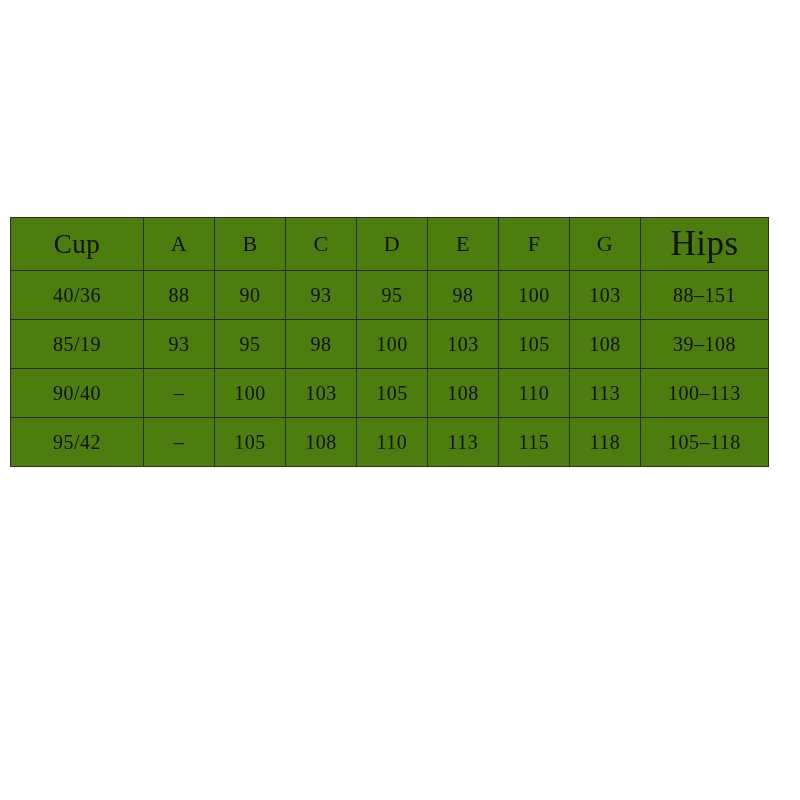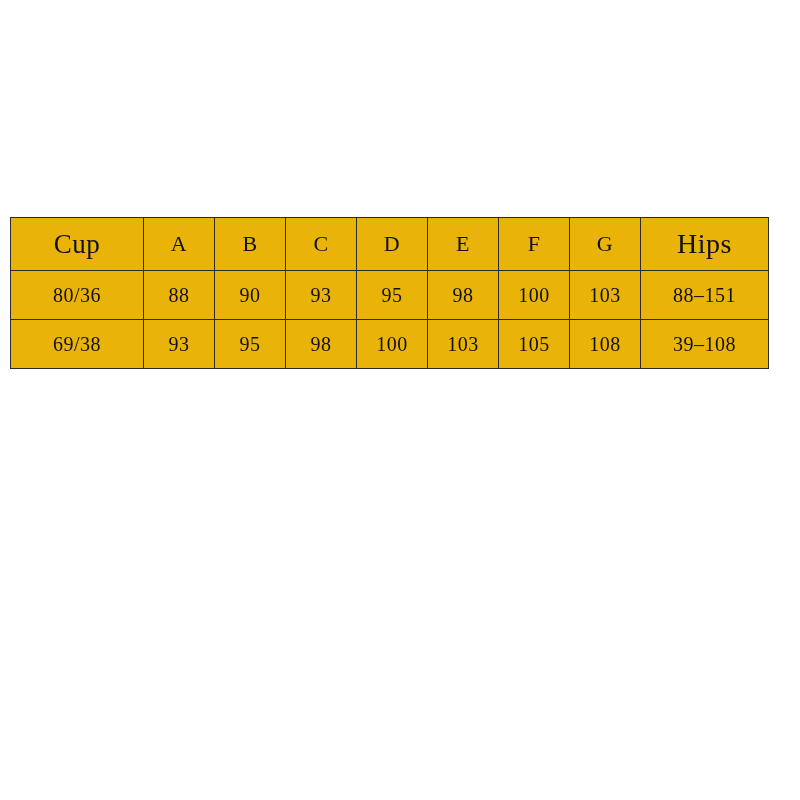--- a/index.html
+++ b/index.html
@@ -30,7 +30,7 @@
     border-collapse: collapse;
     width: 758px;
     table-layout: fixed;
-    background: #eab308;
+    background: #4d7c0f;
   }
   table.size-chart td, table.size-chart th {
     border: 1px solid #2b2b2b;

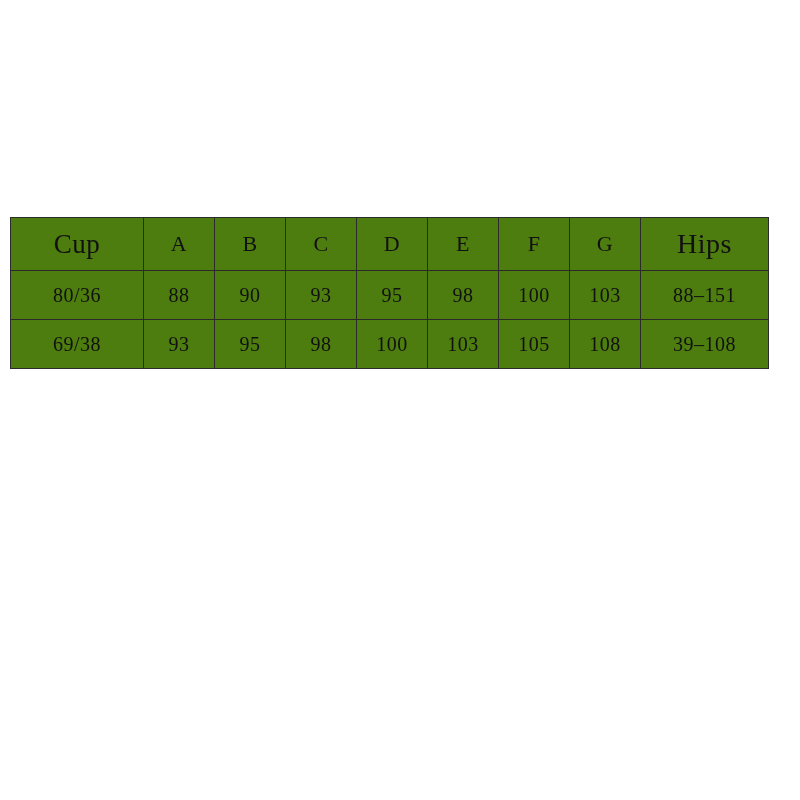--- a/index.html
+++ b/index.html
@@ -61,7 +61,7 @@
     font-size: 22px;
   }
   .head-hips {
-    font-size: 28px;
+    font-size: 35px;
     font-weight: bold;
     letter-spacing: 1px;
   }

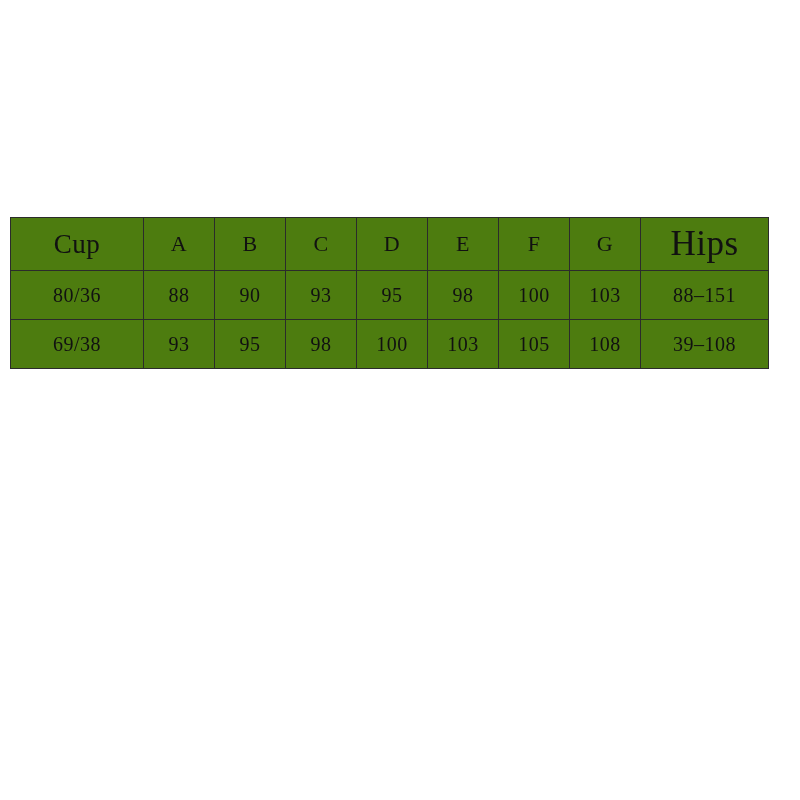--- a/index.html
+++ b/index.html
@@ -112,7 +112,7 @@
 
 
         <tr>
-          <td class="cup-label">80/36</td>
+          <td class="cup-label">40/36</td>
           <td class="num">88</td>
           <td class="num">90</td>
           <td class="num">93</td>

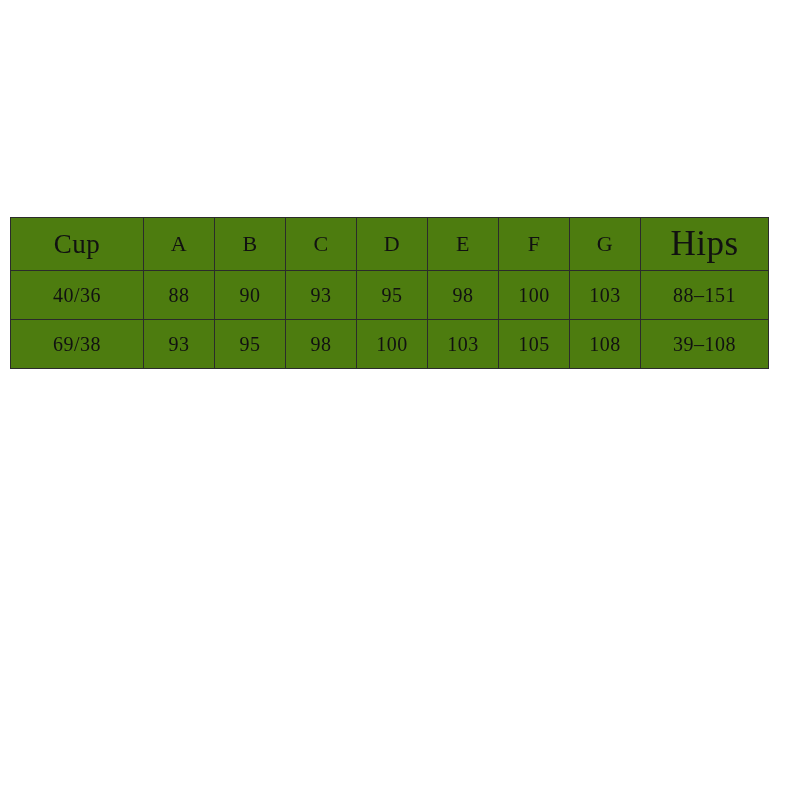--- a/index.html
+++ b/index.html
@@ -124,7 +124,7 @@
         </tr>
 
         <tr>
-          <td class="cup-label">69/38</td>
+          <td class="cup-label">85/19</td>
           <td class="num">93</td>
           <td class="num">95</td>
           <td class="num">98</td>

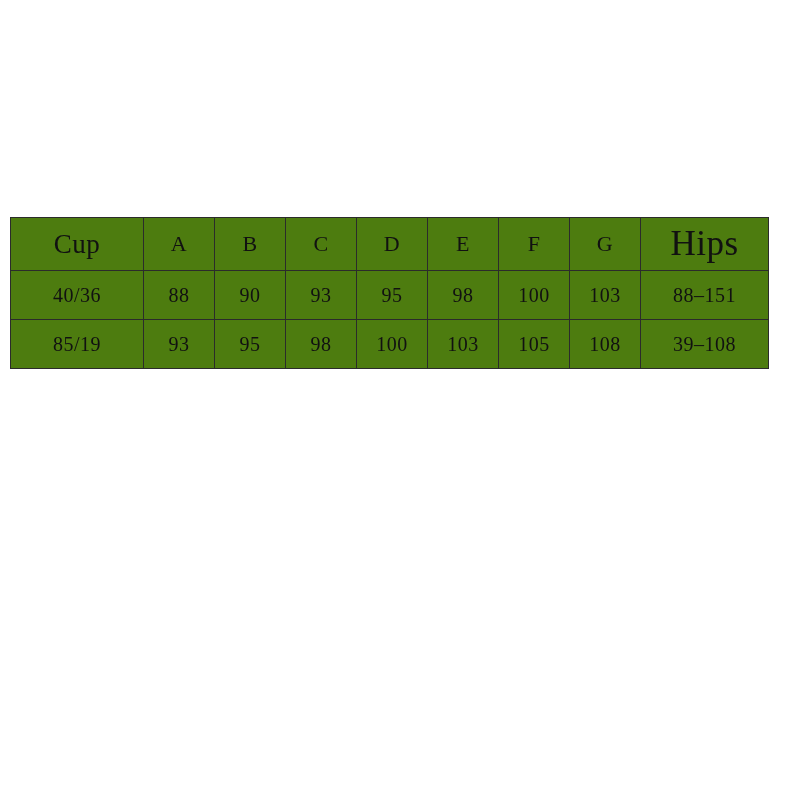--- a/index.html
+++ b/index.html
@@ -135,6 +135,17 @@
           <td class="range">39‒108</td>
         </tr>
 
+        <tr>
+          <td class="cup-label">90/40</td>
+          <td class="dash">‒</td>
+          <td class="num">100</td>
+          <td class="num">103</td>
+          <td class="num">105</td>
+          <td class="num">108</td>
+          <td class="num">110</td>
+          <td class="num">113</td>
+          <td class="range">100‒113</td>
+        </tr>
 
 
       </tbody>

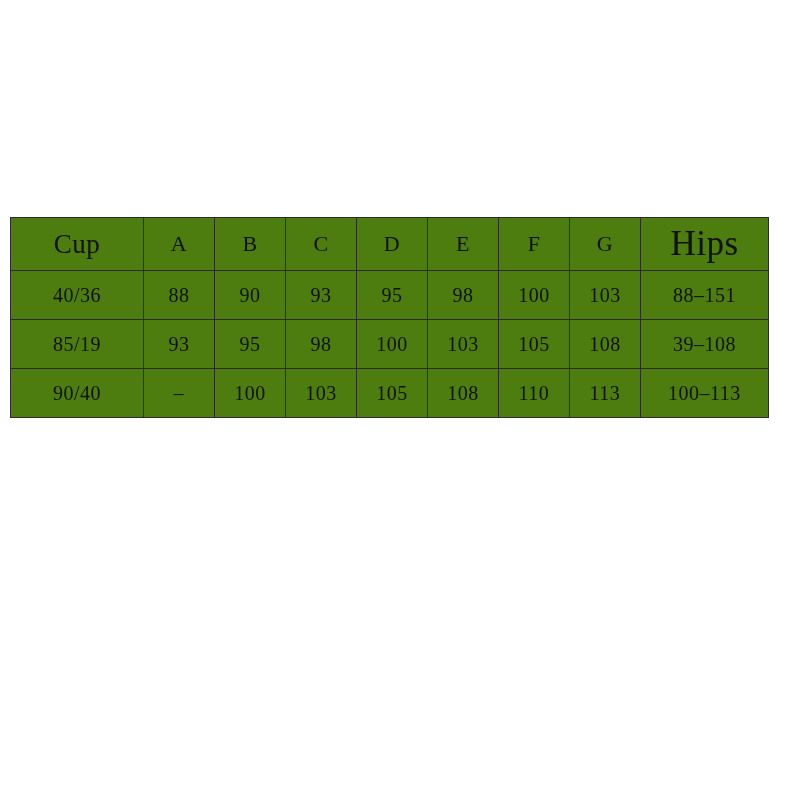--- a/index.html
+++ b/index.html
@@ -147,6 +147,17 @@
           <td class="range">100‒113</td>
         </tr>
 
+        <tr>
+          <td class="cup-label">95/42</td>
+          <td class="dash">‒</td>
+          <td class="num">105</td>
+          <td class="num">108</td>
+          <td class="num">110</td>
+          <td class="num">113</td>
+          <td class="num">115</td>
+          <td class="num">118</td>
+          <td class="range">105‒118</td>
+        </tr>
 
       </tbody>
     </table>

